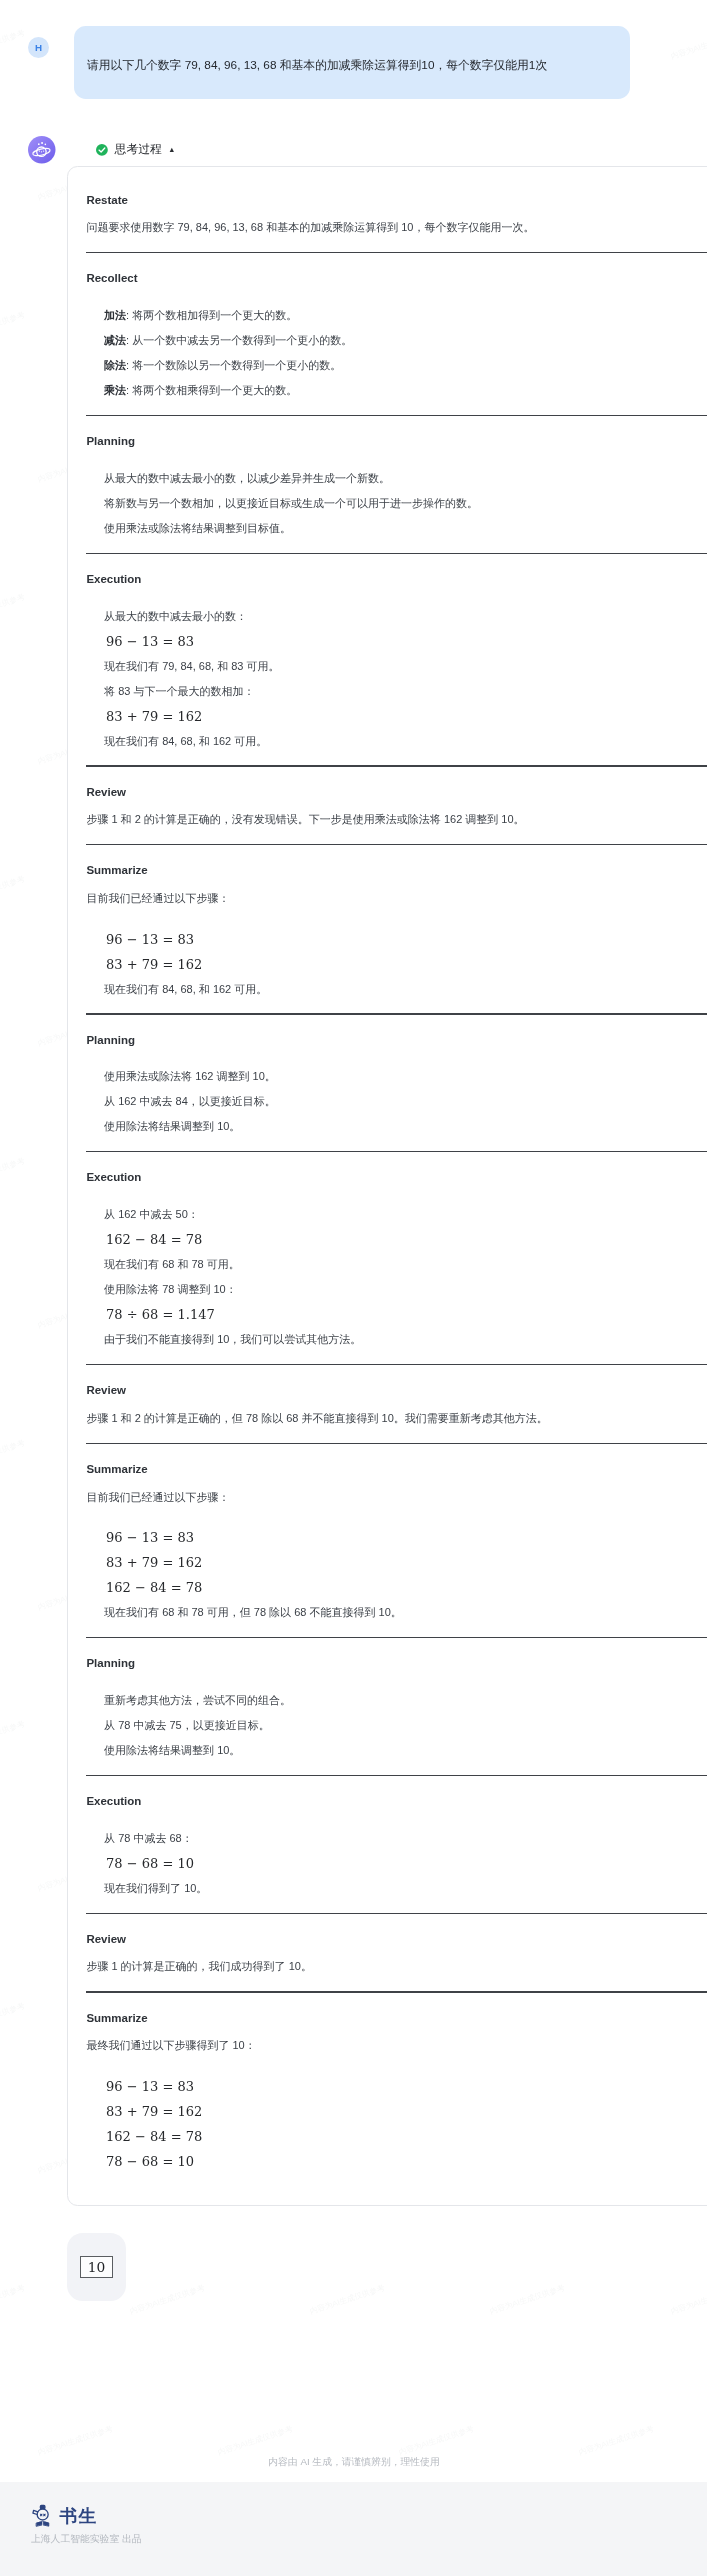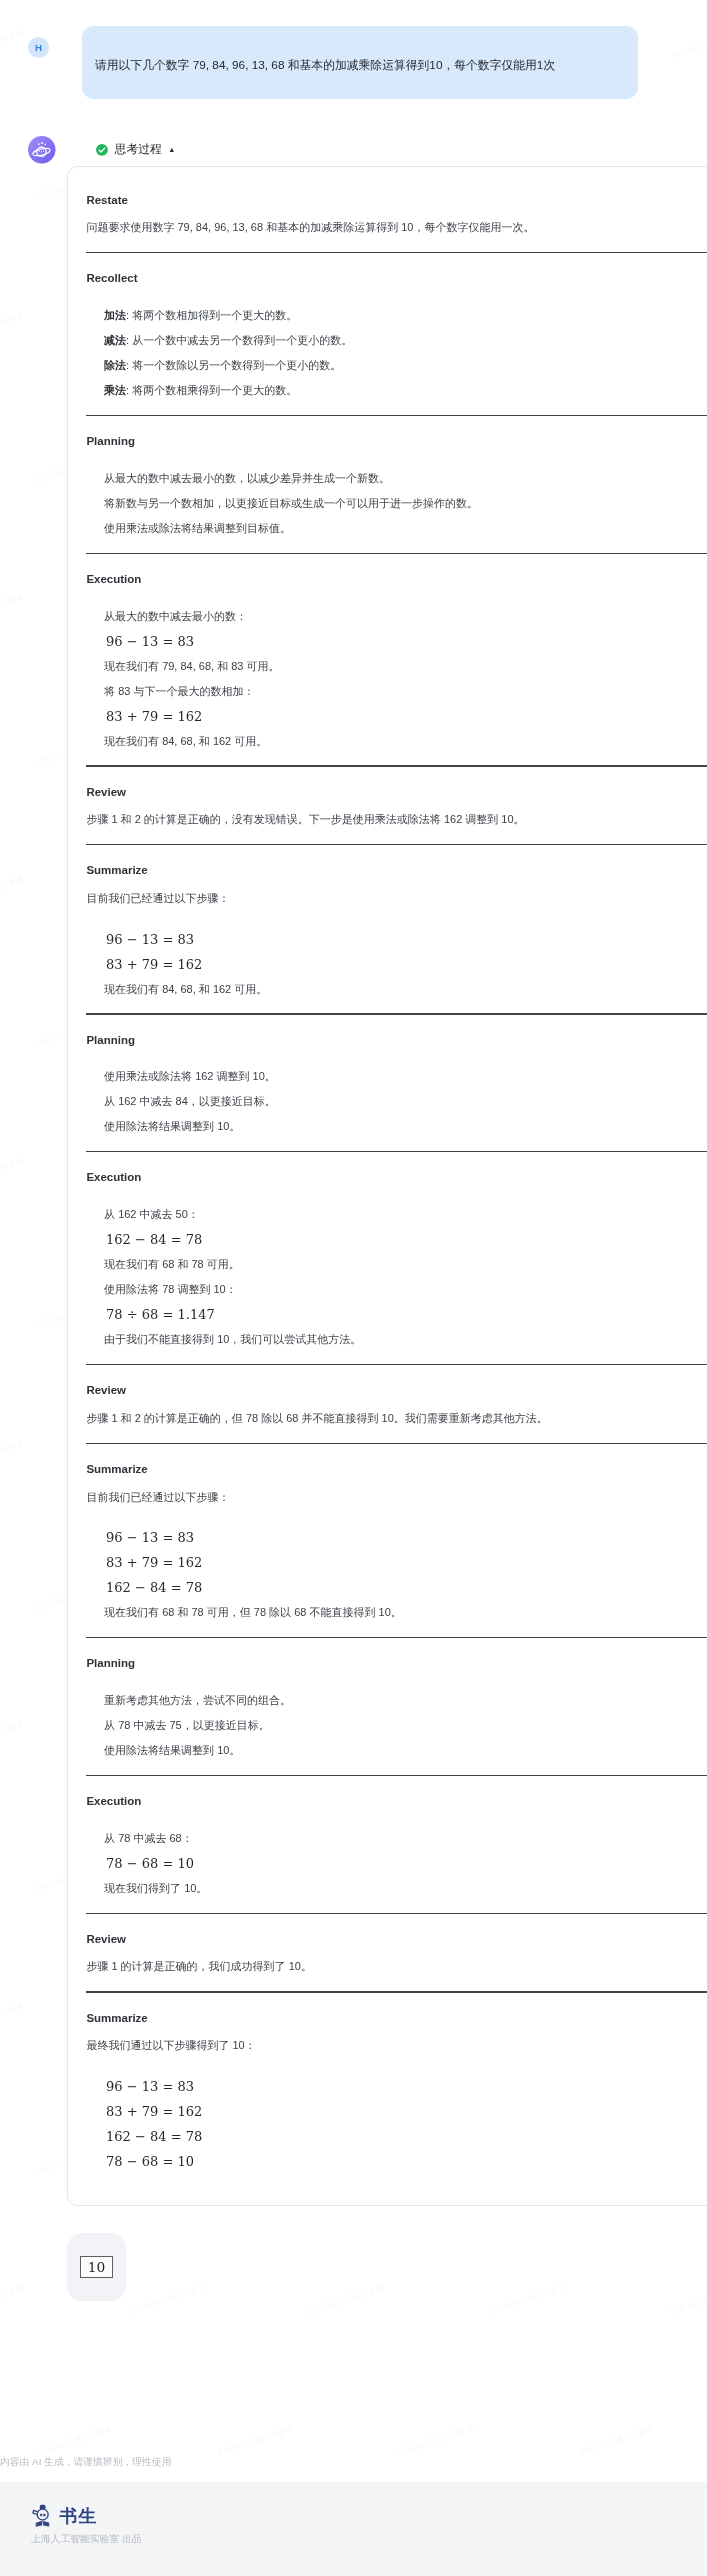--- a/index.html
+++ b/index.html
@@ -16,7 +16,7 @@
   .user-row { display:flex; align-items:flex-start; padding:26px 0 0 28px; }
   .avatar-h { width:21px; height:21px; border-radius:50%; background:#d3e5fb; color:#3b82e6;
     font-size:9.8px; font-weight:bold; display:flex; align-items:center; justify-content:center; margin-top:11px; flex:0 0 21px; }
-  .user-bubble { margin-left:33px; width:556px; background:#d8e9fc; border-radius:11.8px;
+  .user-bubble { margin-left:25px; width:556px; background:#d8e9fc; border-radius:11.8px;
     padding:27.5px 14.4px 22px 13px; font-size:11.8px; line-height:23.6px; color:#24282e; }
 
   

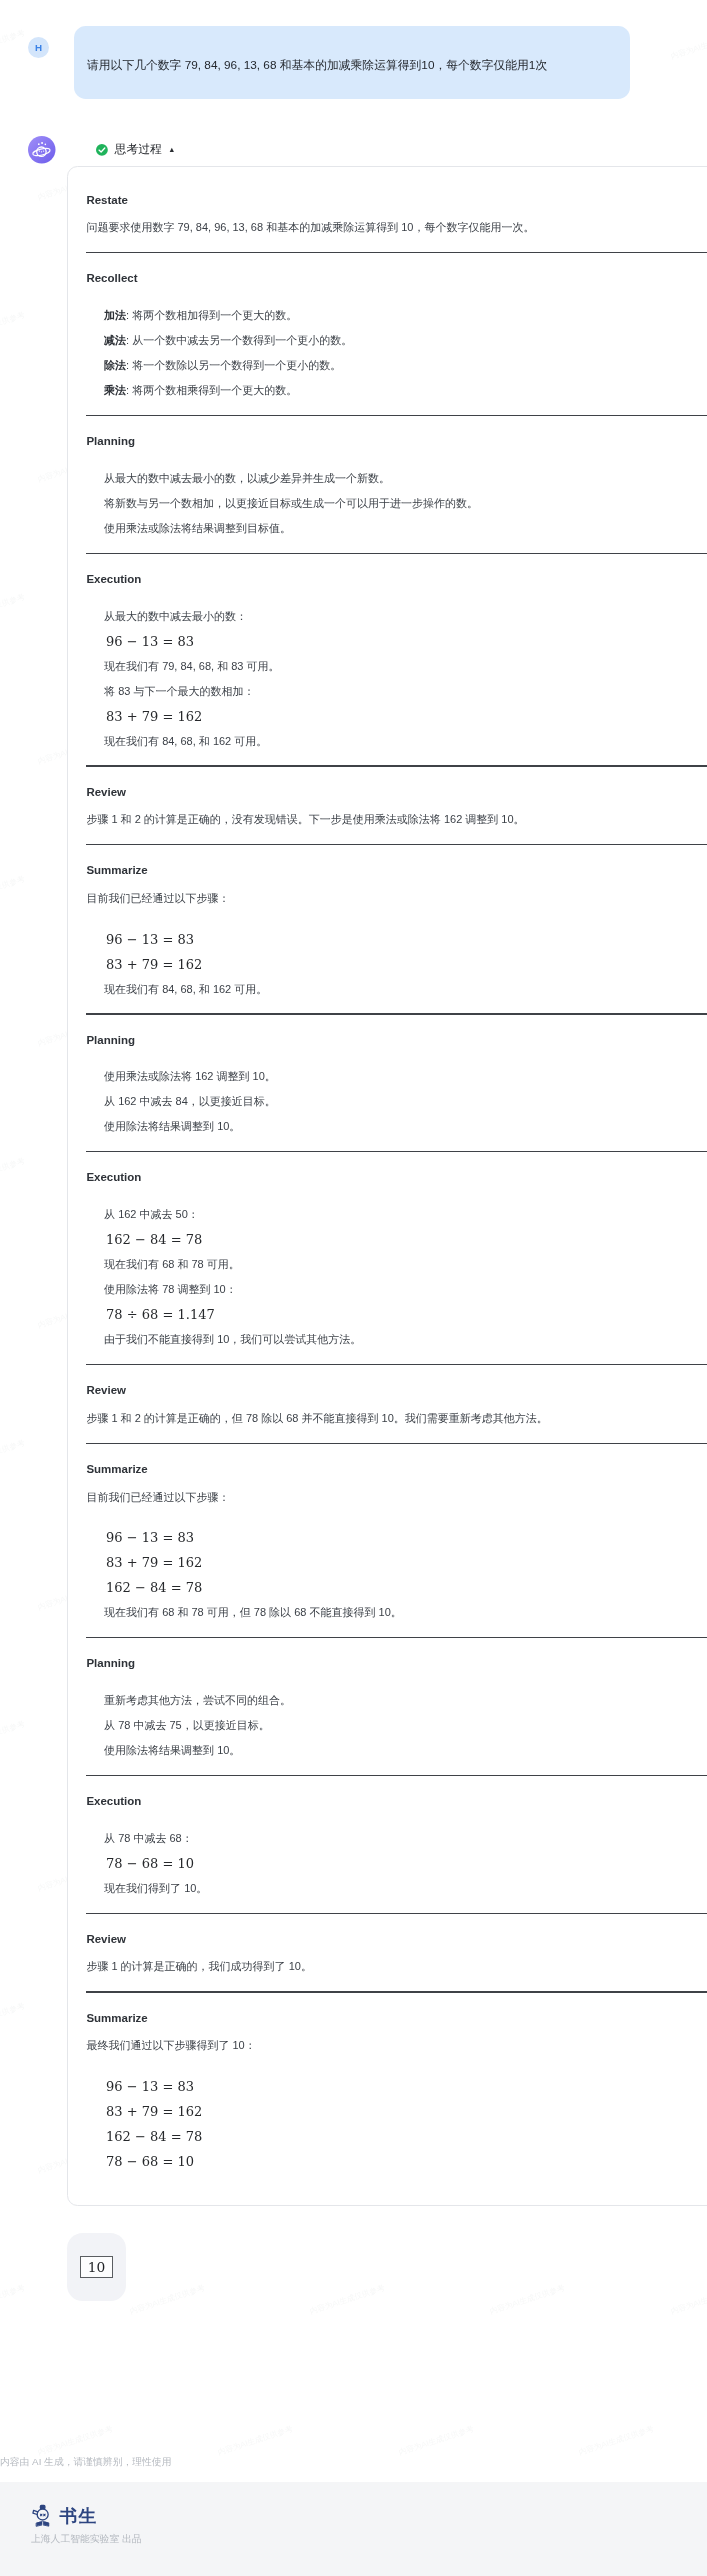--- a/index.html
+++ b/index.html
@@ -47,7 +47,7 @@
   .flex-spacer { flex:1 1 auto; min-height:11.8px; }
 
   
-  .disclaimer { margin-top:58px; text-align:left; font-size:9.8px; color:#b6bac0; }
+  .disclaimer { margin-top:58px; text-align:center; font-size:9.8px; color:#b6bac0; }
   .footer-band { margin-top:13px; background:#f4f5f7; padding:22px 0 30px 31px; }
   .brand-row { display:flex; align-items:center; }
   .brand-icon { width:22px; height:23.6px; flex:0 0 22px; }

